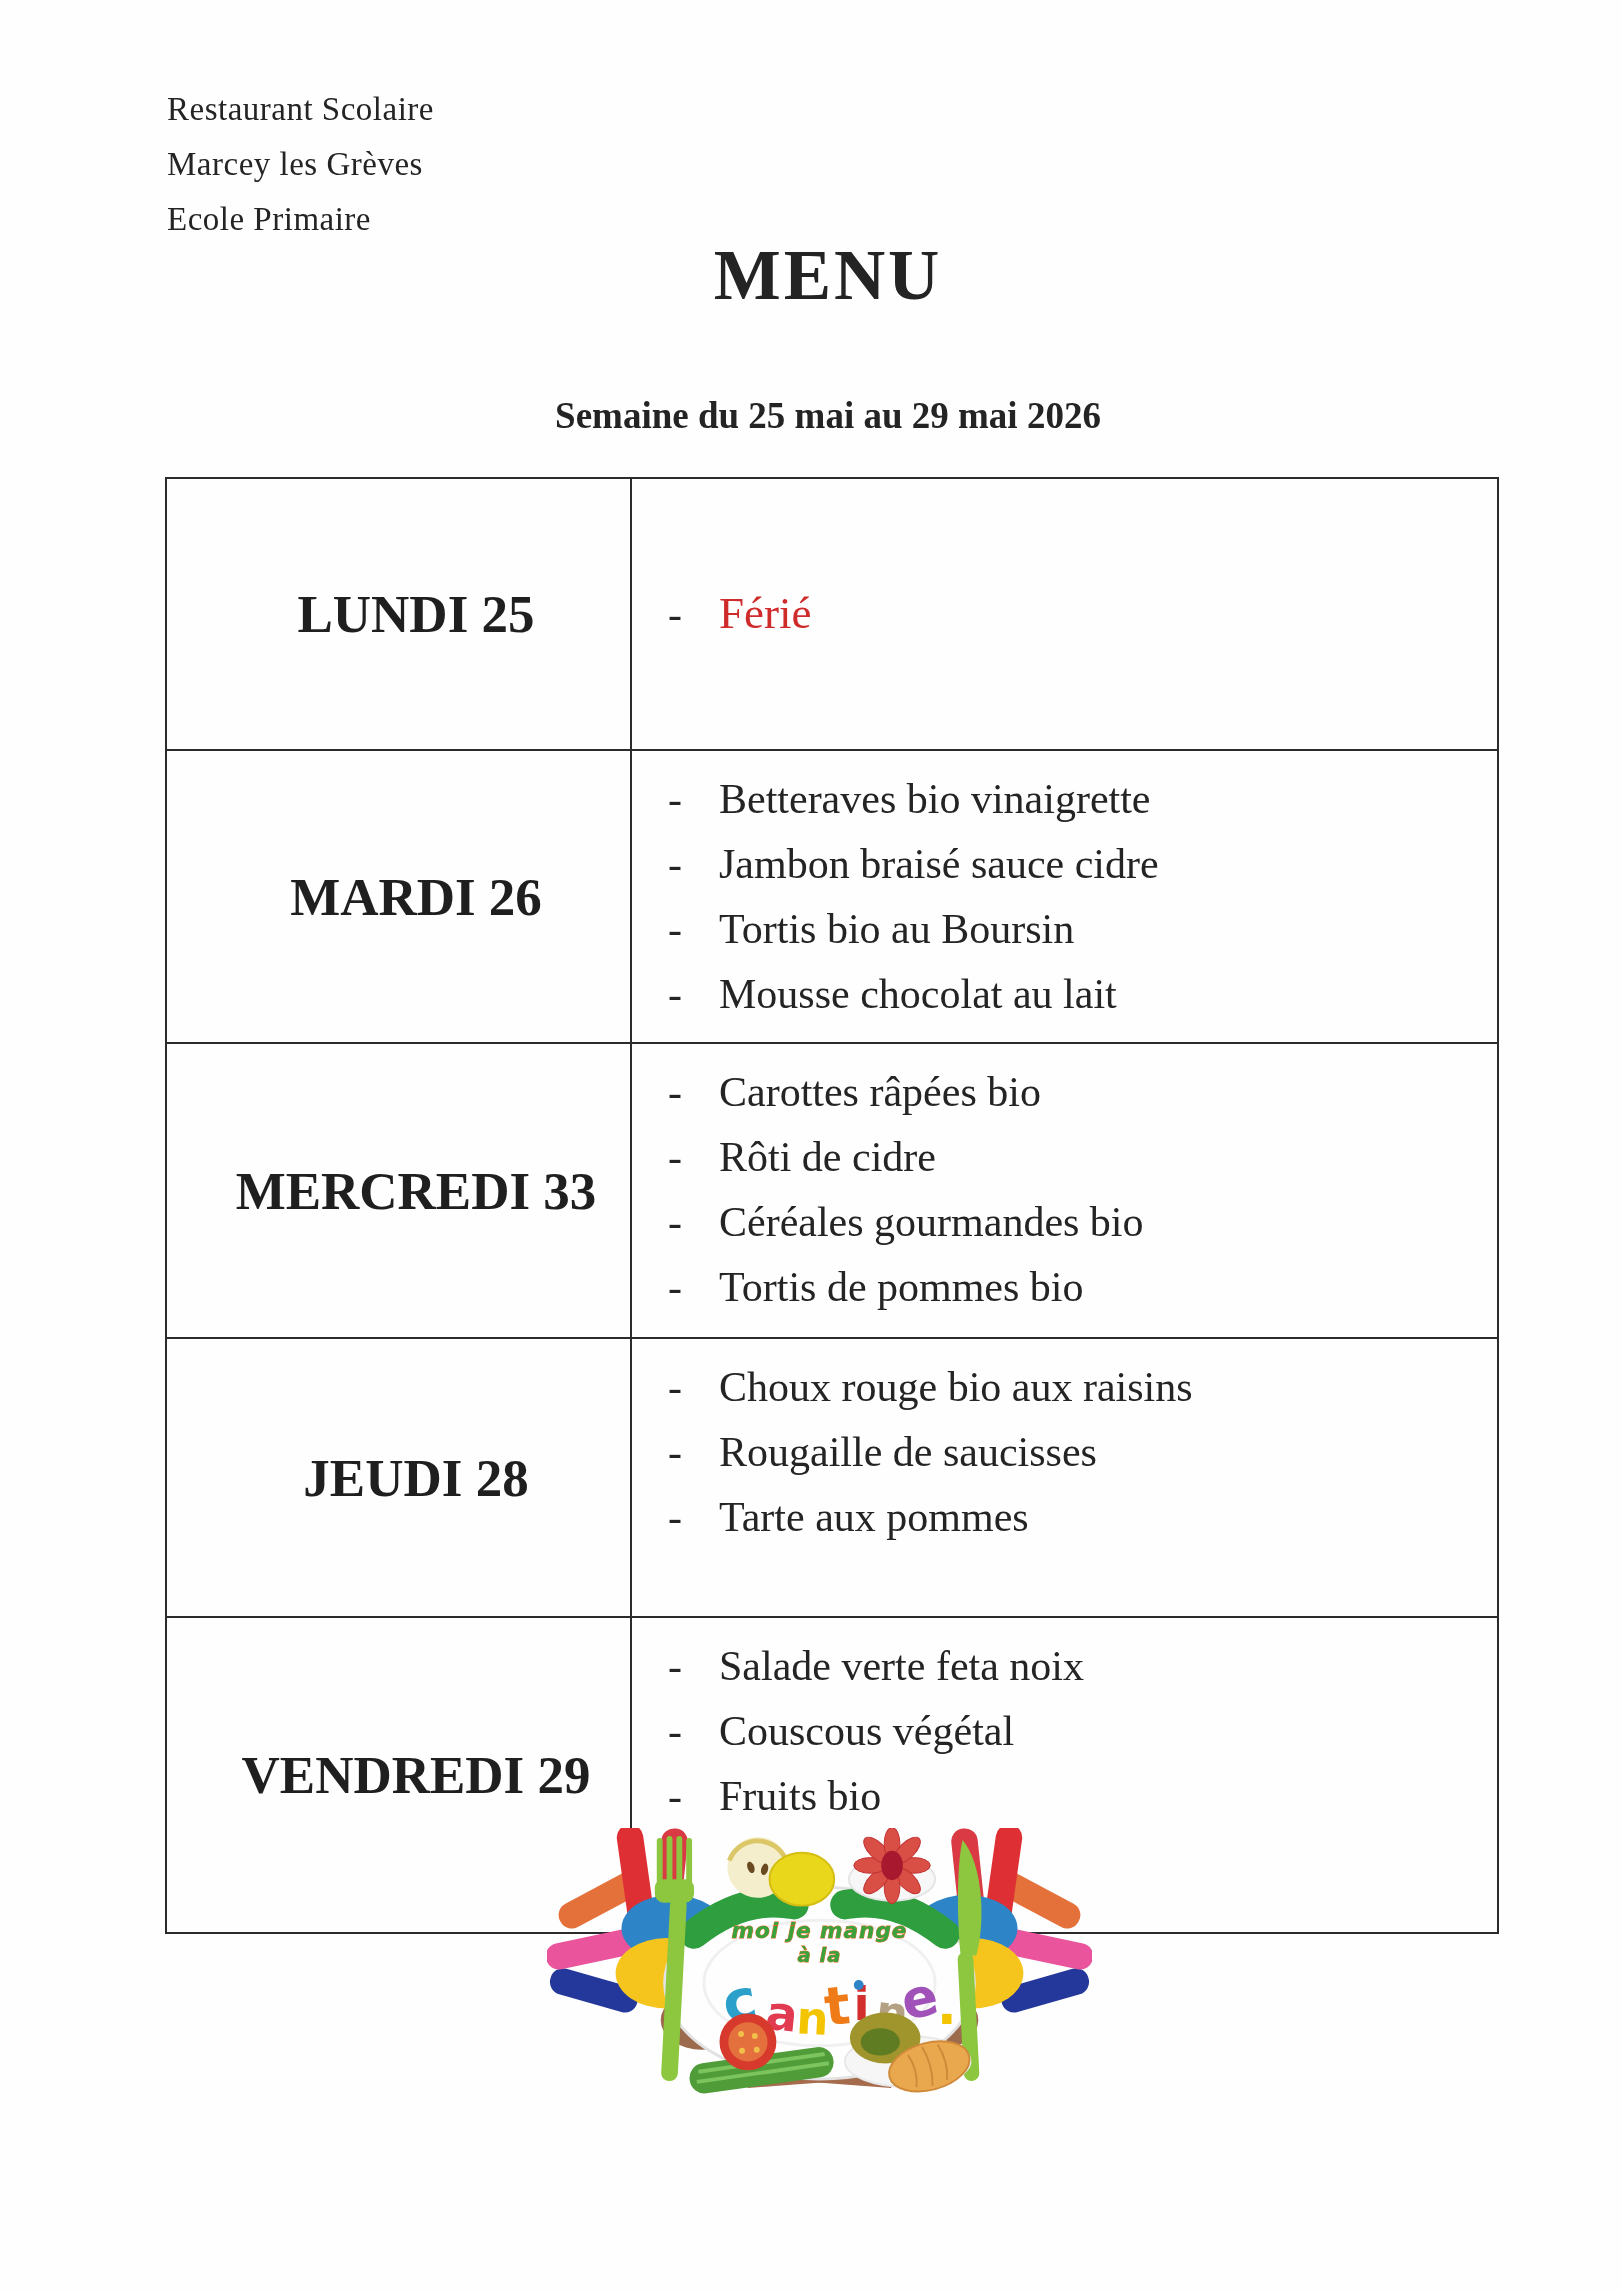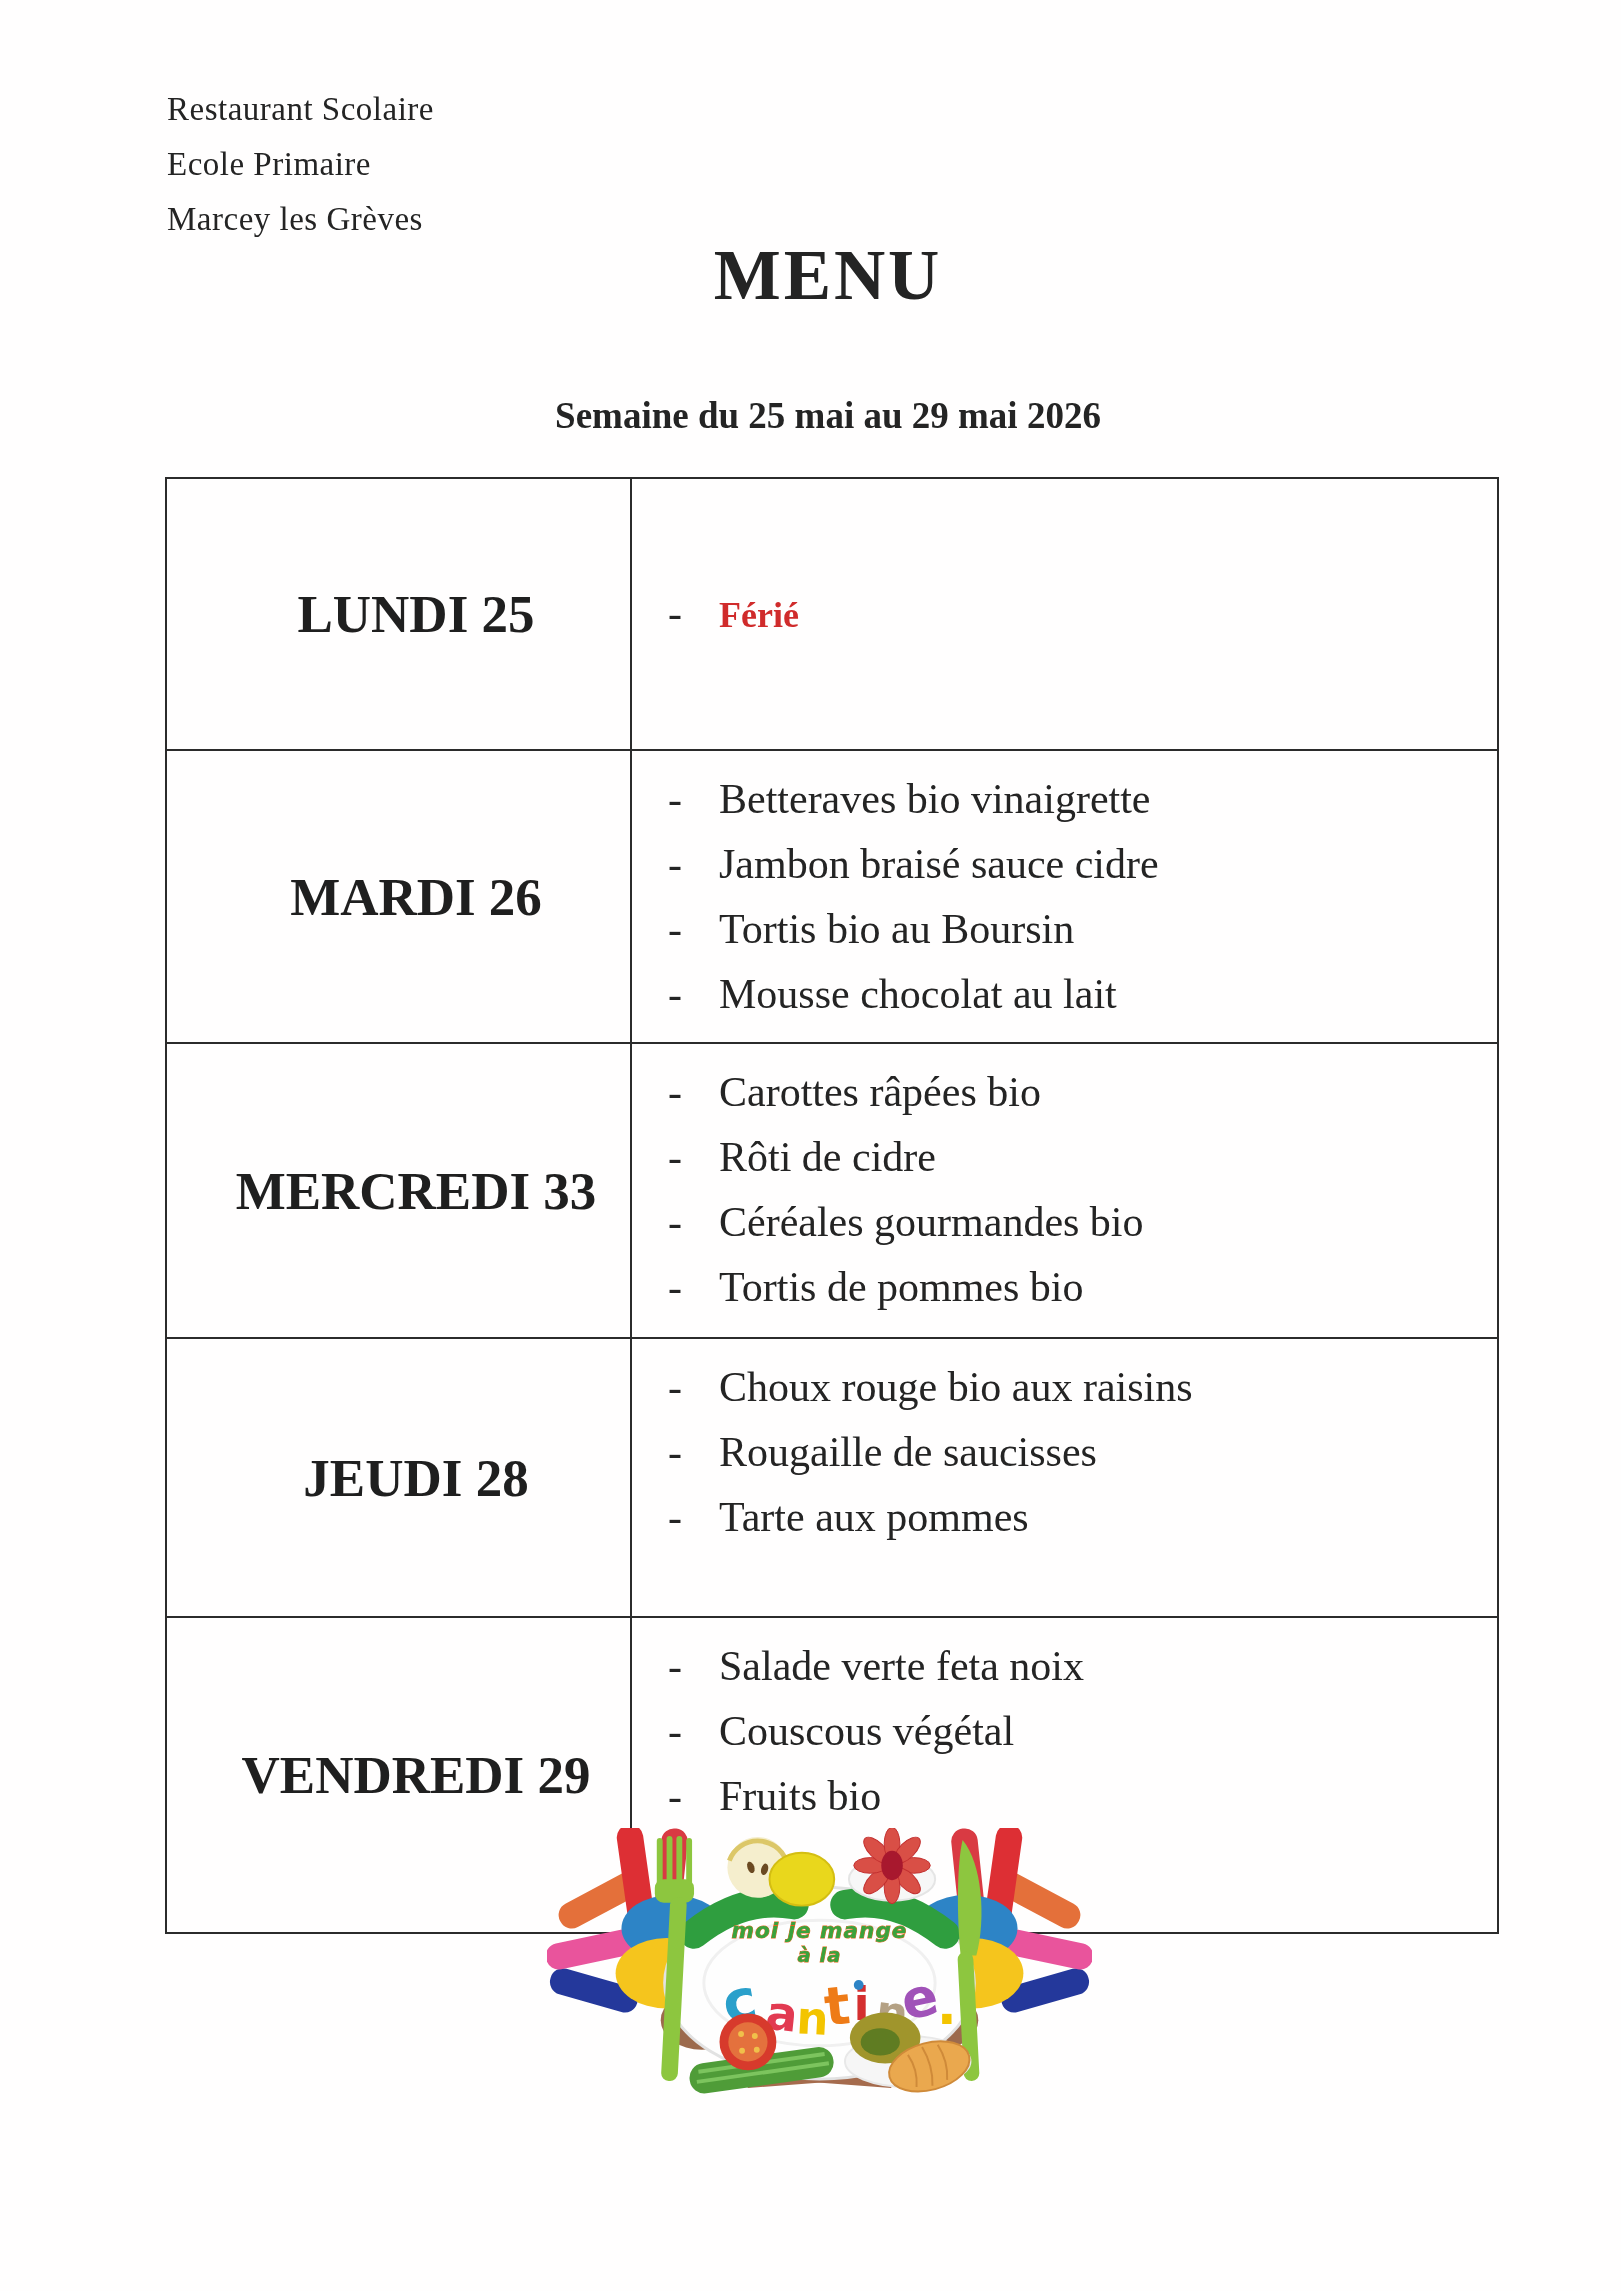--- a/index.html
+++ b/index.html
@@ -71,8 +71,8 @@
 
   <div class="org-block">
     <div>Restaurant Scolaire</div>
+    <div>Marcey les Grèves</div>
     <div>Ecole Primaire</div>
-    <div>Marcey les Grèves</div>
   </div>
 
   <div class="doc-title">MENU</div>

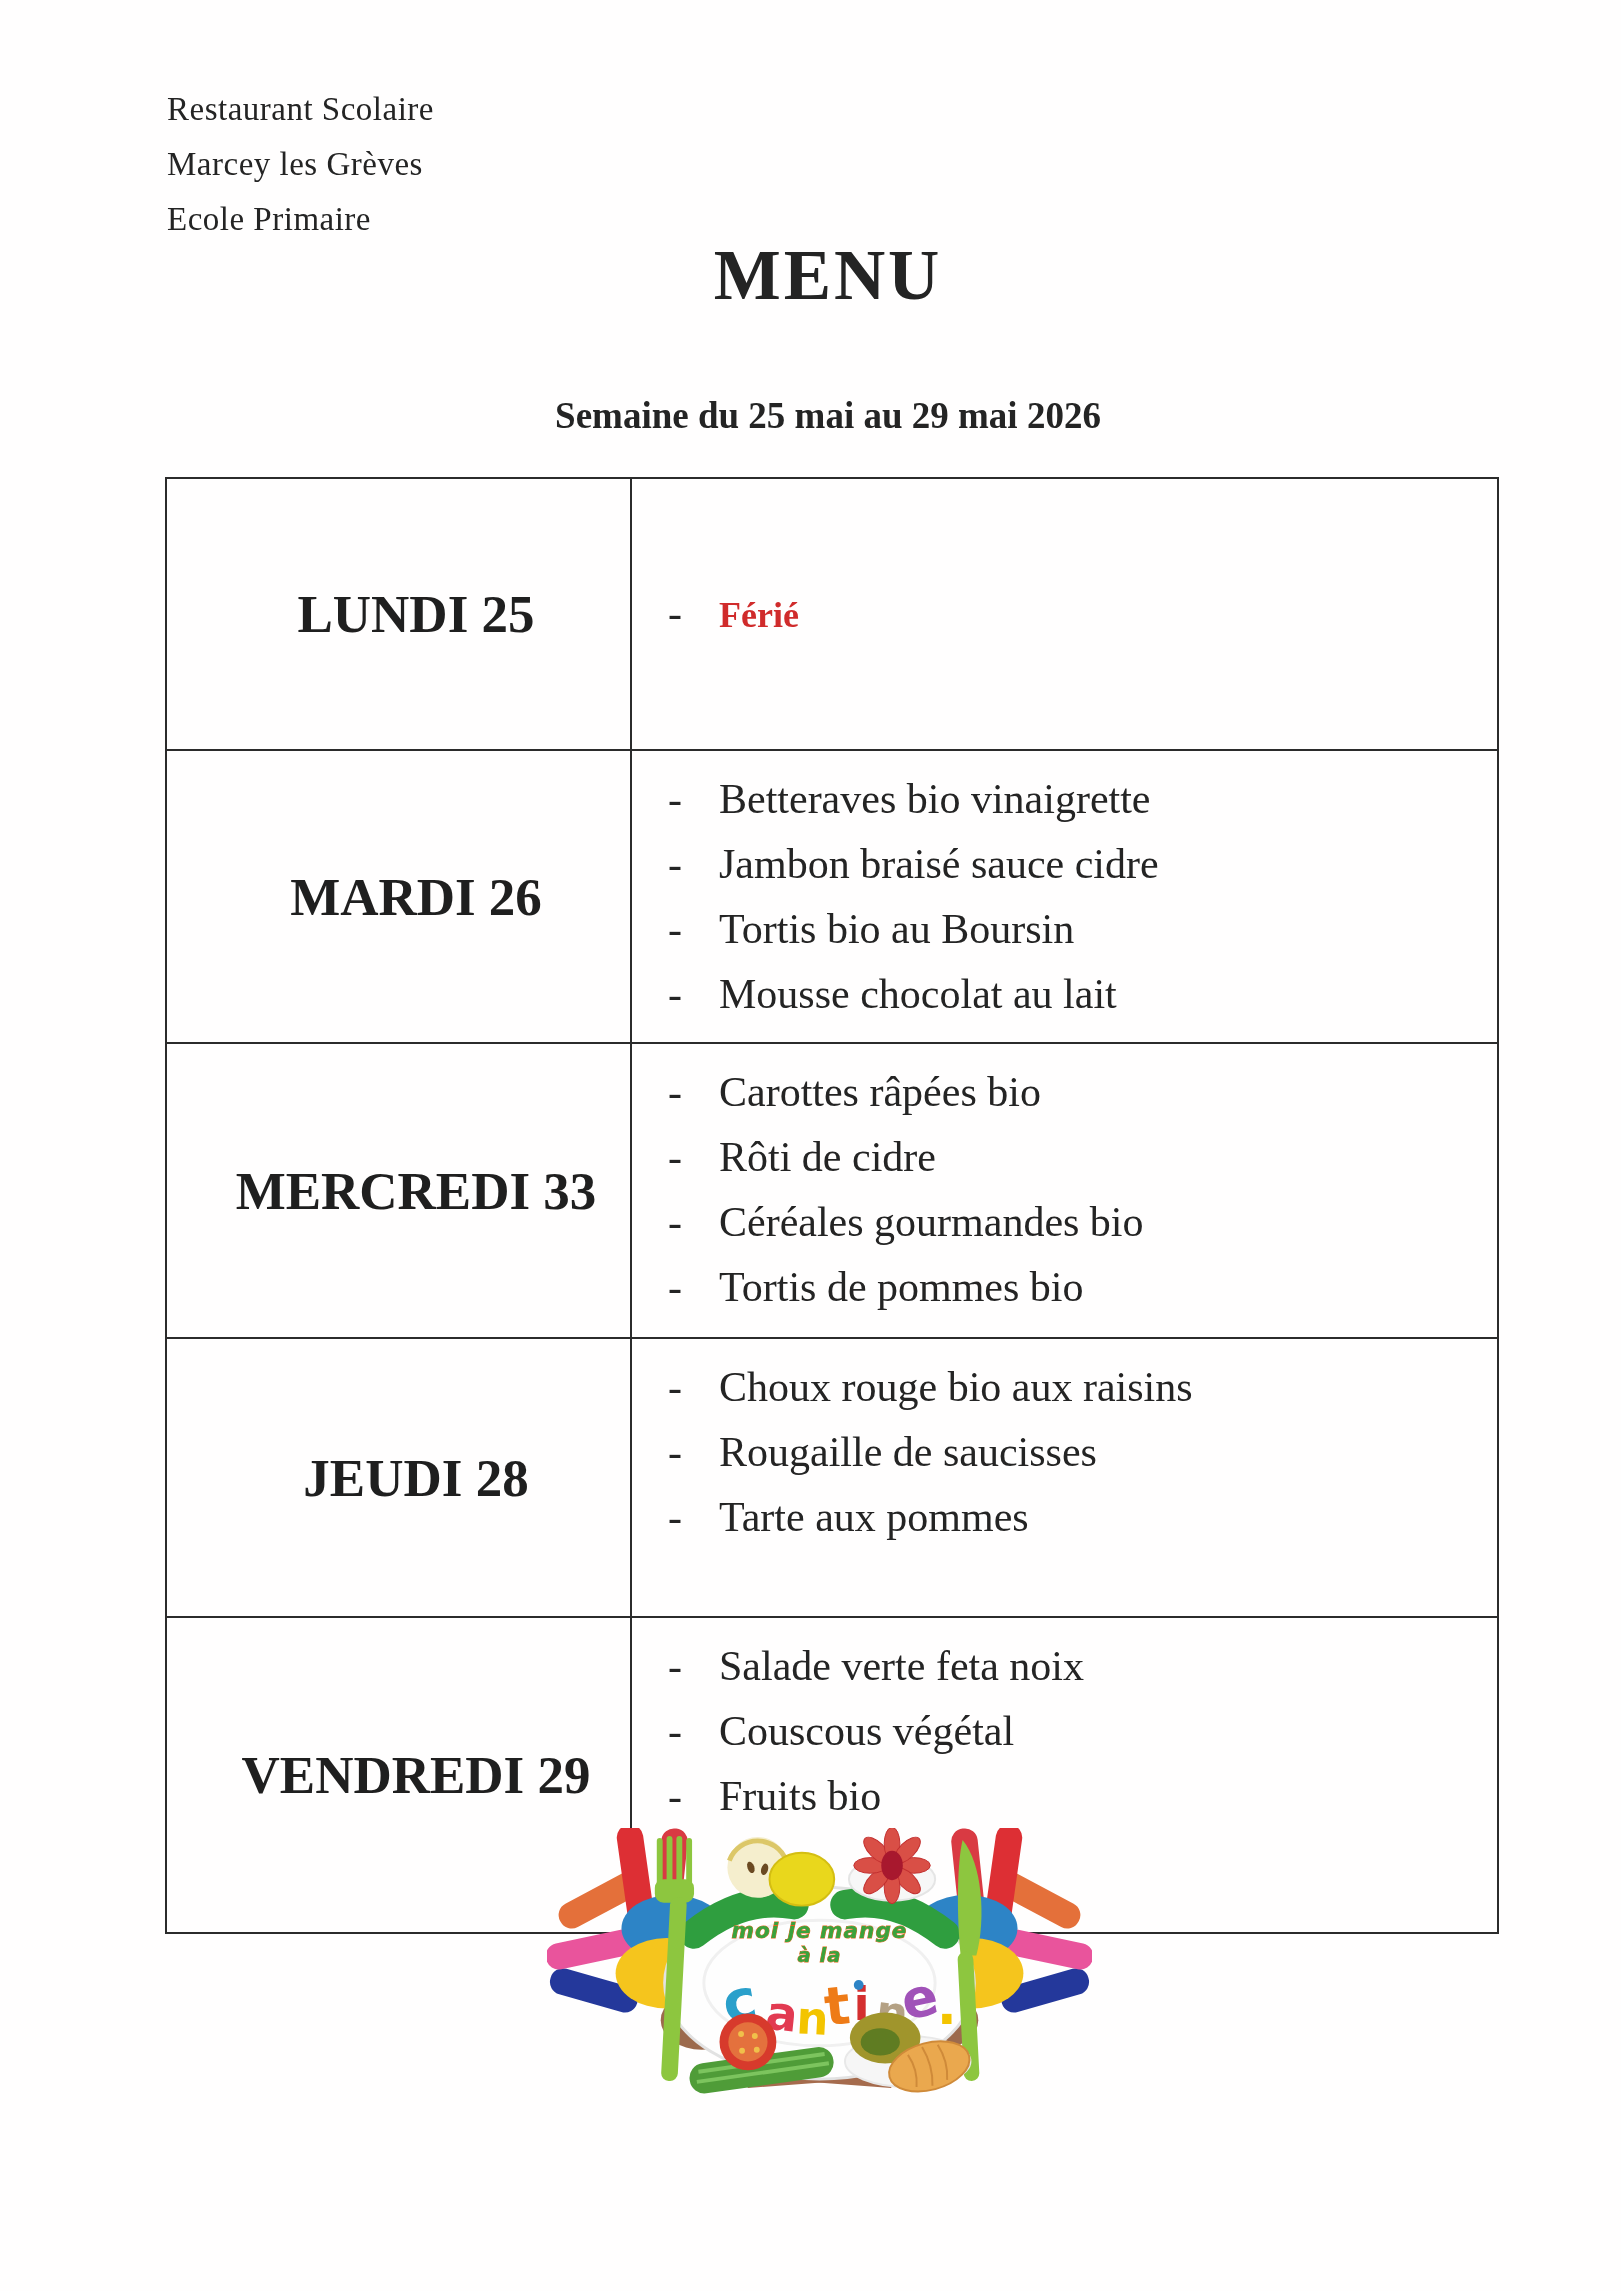--- a/index.html
+++ b/index.html
@@ -58,7 +58,7 @@
   .item .dash{width:51px;flex:0 0 51px;}
   .item.holiday .txt{
     color:var(--holiday_red,#d02b2b);
-    font-weight:bold;font-size:36px;
+    font-weight:normal;font-size:45px;
   }
   .logo-wrap{
     position:absolute;left:547px;top:1828px;width:545px;height:267px;

